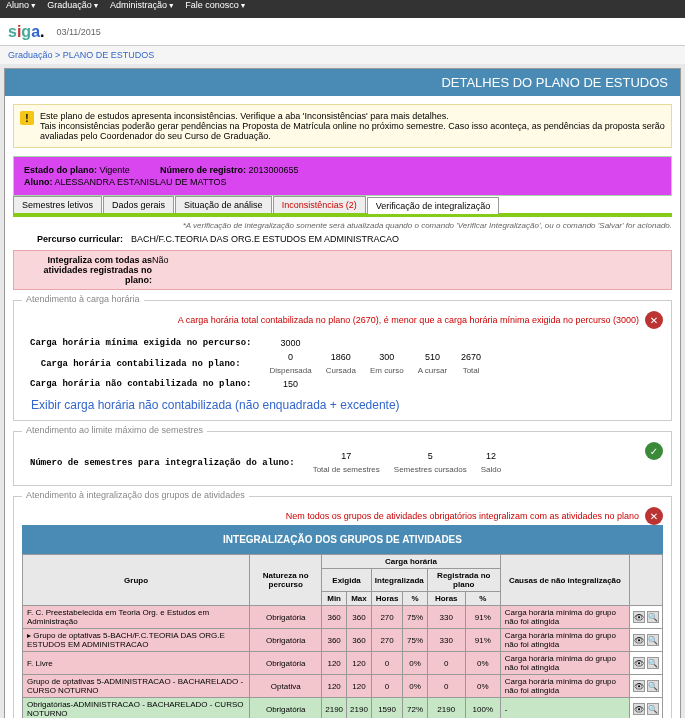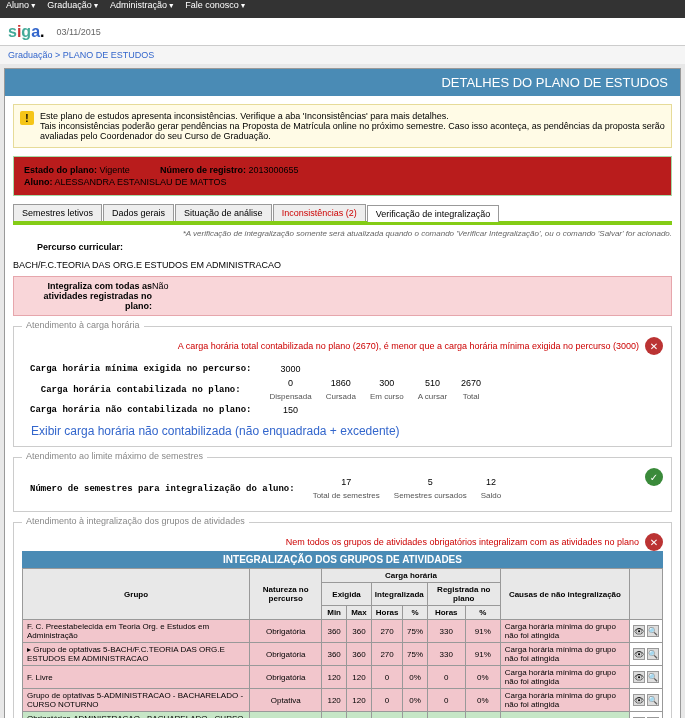--- a/index.html
+++ b/index.html
@@ -18,7 +18,7 @@
 .content { padding: 8px; }
 .warn-box { background: #fffbe6; border: 1px solid #e6db99; padding: 6px; display: flex; align-items: flex-start; gap: 6px; margin-bottom: 8px; font-size: 9px; }
 .warn-icon { width: 14px; height: 14px; background: #f5c518; border-radius: 2px; display: flex; align-items: center; justify-content: center; color: #000; font-weight: bold; font-size: 10px; flex-shrink: 0; }
-.info-box { background: #b91c1c; border: 1px solid #a6d9a6; padding: 6px 10px; margin-bottom: 8px; font-size: 9px; }
+.info-box { background: #d946ef; border: 1px solid #a6d9a6; padding: 6px 10px; margin-bottom: 0; font-size: 9px; }
 .info-row { display: flex; gap: 30px; margin: 2px 0; }
 .info-row b { font-weight: bold; }
 .tabs { display: flex; border-bottom: 4px solid #84cc16; margin-bottom: 4px; }

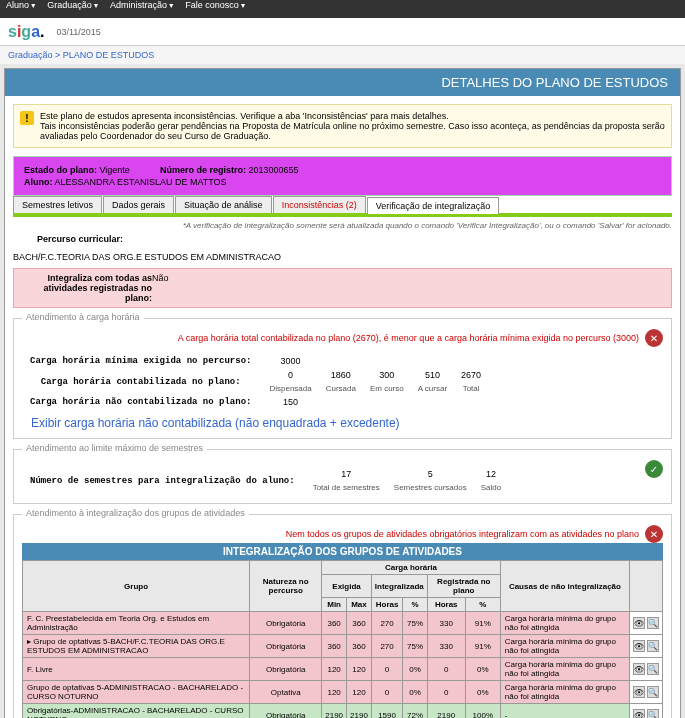--- a/index.html
+++ b/index.html
@@ -26,7 +26,7 @@
 .tab.active { background: #fff; position: relative; top: 1px; }
 .tab.red { color: #c00; }
 .note { font-size: 8px; font-style: italic; text-align: right; color: #666; margin: 4px 0; }
-.field-row { display: flex; gap: 8px; margin: 4px 0; font-size: 9px; flex-direction: column; }
+.field-row { display: flex; gap: 8px; margin: 4px 0; font-size: 9px; }
 .field-label { width: 110px; text-align: right; font-weight: bold; }
 .pink-box { background: #f9d6d9; border: 1px solid #e6a6ac; padding: 4px 8px; margin: 6px 0; font-size: 9px; display: flex; }
 .fieldset { border: 1px solid #ccc; padding: 10px 8px 8px; margin: 10px 0; position: relative; }

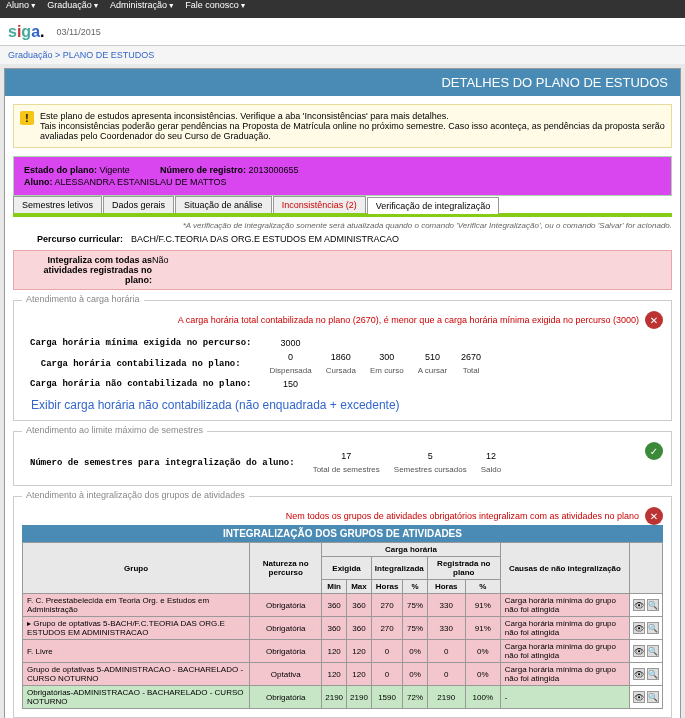--- a/index.html
+++ b/index.html
@@ -45,7 +45,7 @@
 .legend-sw { display: inline-block; width: 10px; height: 10px; margin-right: 3px; vertical-align: middle; }
 .sw-pink { background: #f2c6cc; }
 .sw-green { background: #c6e6c6; }
-.int-title { background: #4a8bb5; color: #fff; text-align: center; padding: 3px; font-size: 10px; font-weight: bold; }
+.int-title { background: #4a8bb5; color: #fff; text-align: center; padding: 9px; font-size: 10px; font-weight: bold; }
 table.grp { width: 100%; border-collapse: collapse; font-size: 8px; }
 table.grp th, table.grp td { border: 1px solid #999; padding: 2px 3px; text-align: center; vertical-align: middle; }
 table.grp th { background: #e8e8e8; font-weight: bold; }

